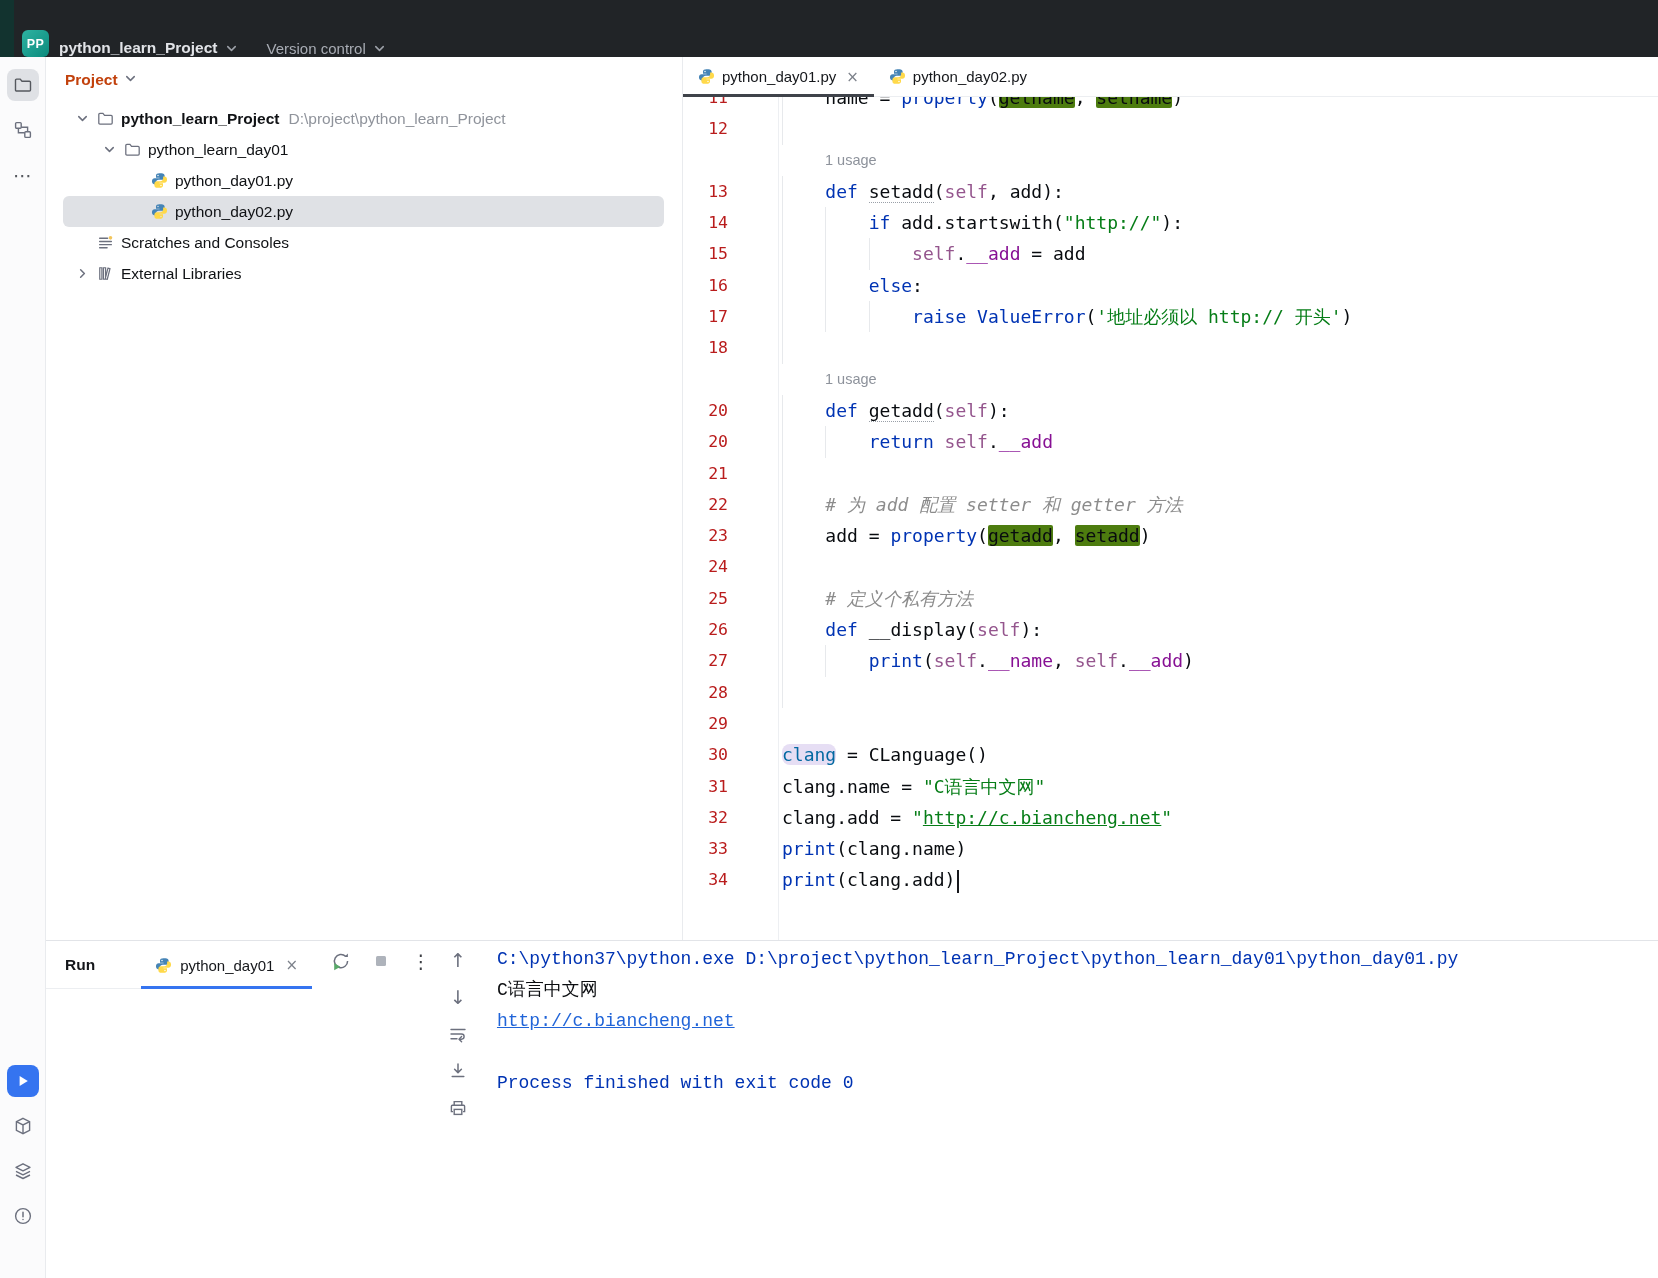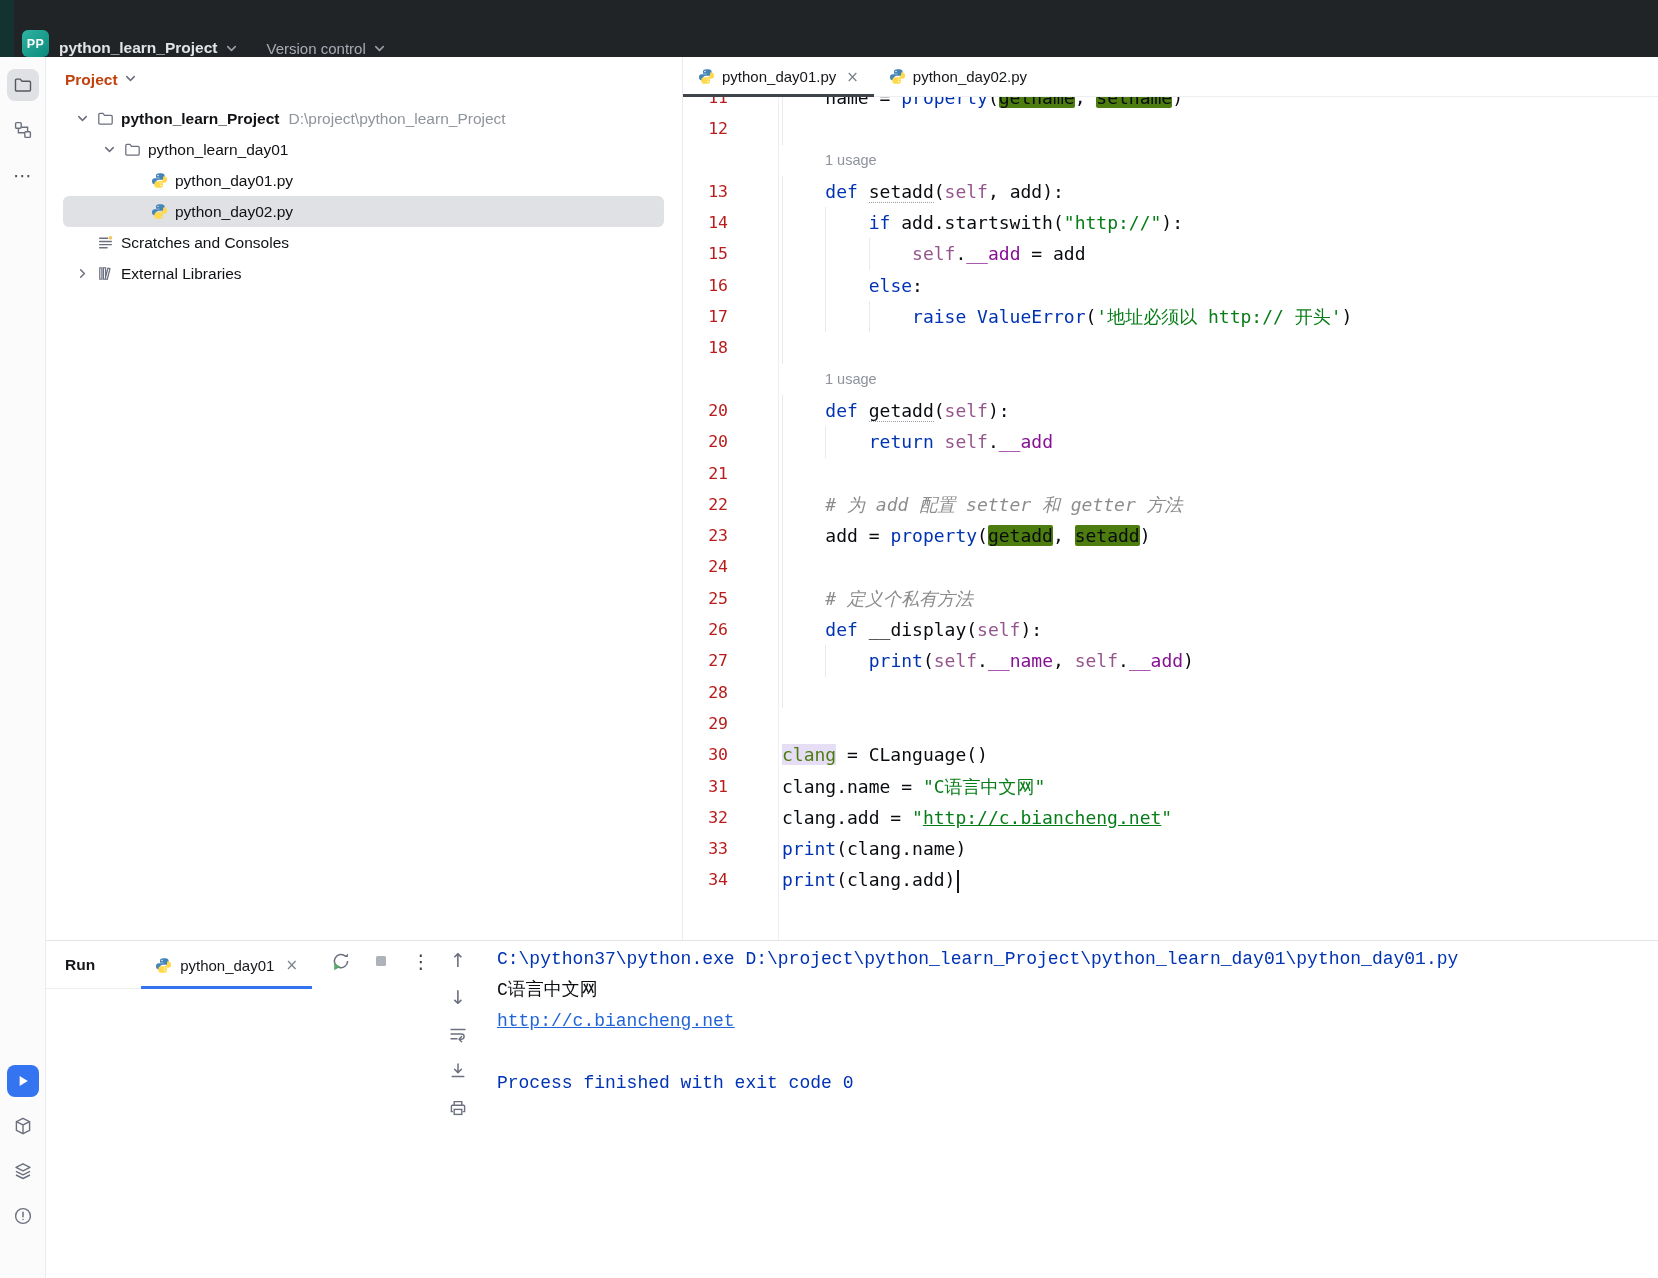--- a/index.html
+++ b/index.html
@@ -68,7 +68,7 @@
   .tk-fl{color:#871094}
   .tk-fn{color:#080b0f;border-bottom:1px dotted #9aa0a8}
   .tk-hy{color:#080b0f;background:#4d7c0f;border-radius:2px}
-  .tk-hp{color:#4d7c0f;background:#e6def4;border-radius:0}
+  .tk-hp{color:#0369a1;background:#e6def4;border-radius:8px}
   .tk-g{display:inline-block;height:31.3px;vertical-align:top;min-width:1px;box-shadow:inset 1px 0 0 #e7e9ec}
   .tk-cr{display:inline-block;width:2px;height:23px;background:#17181c;vertical-align:middle;margin-left:2px}
 

